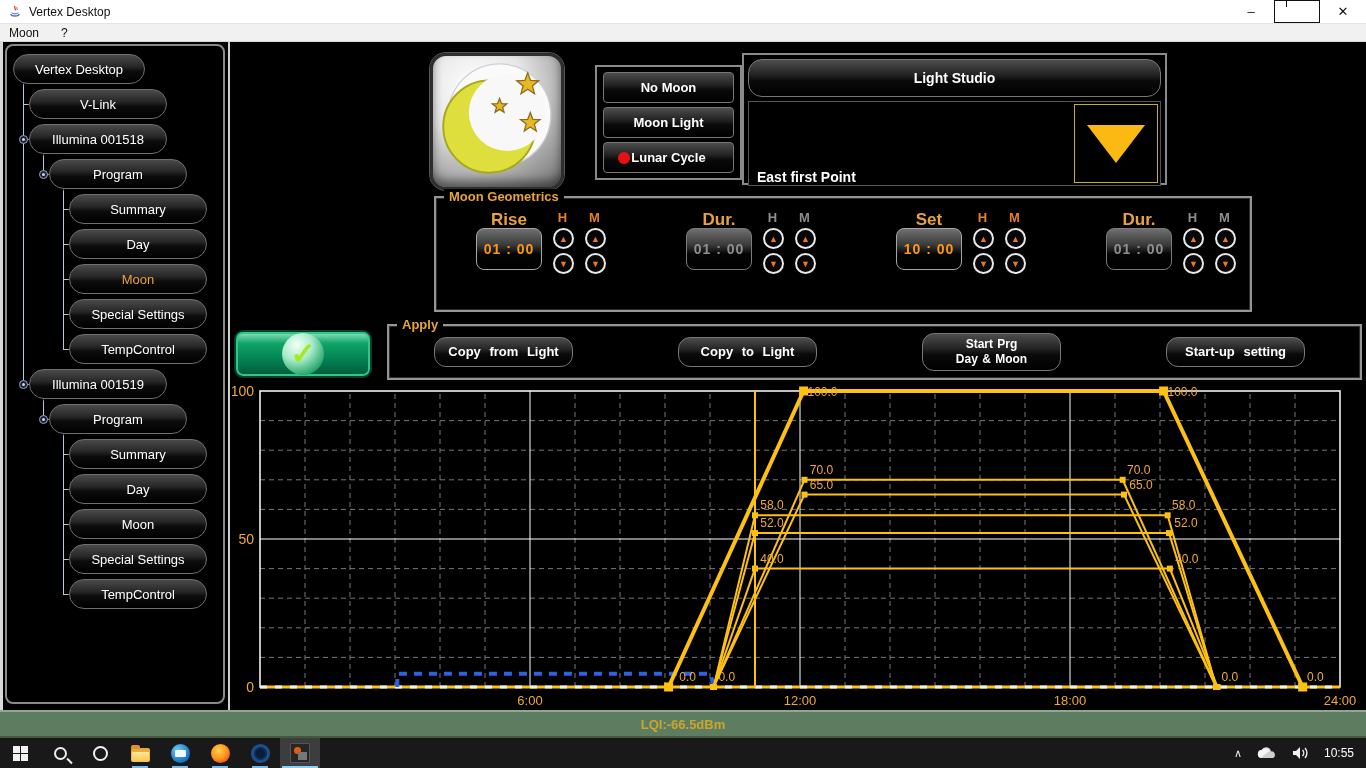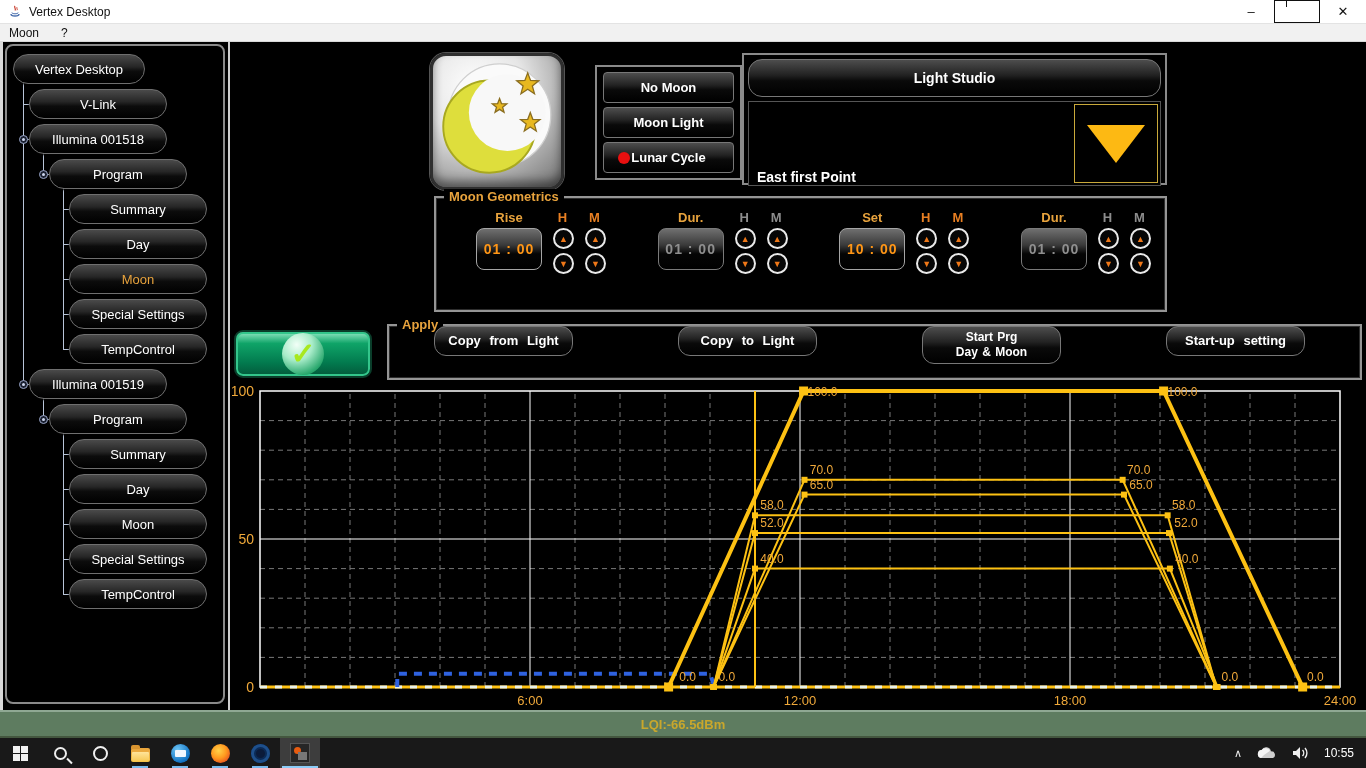--- a/index.html
+++ b/index.html
@@ -80,7 +80,7 @@
   .fieldset { position:absolute; border:2px solid #959595; box-shadow:inset 0 0 0 1px #2e2e2e; }
   .fieldset > .legend { position:absolute; left:8px; top:-9px; background:#000; padding:0 5px;
     color:#e8a33d; font-weight:bold; font-size:13px; }
-  .geo { left:202px; top:154px; width:733px; height:116px; }
+  .geo { left:202px; top:154px; width:818px; height:116px; }
   .geo-groups { position:absolute; left:40px; right:14px; top:12px; display:flex;
     justify-content:space-between; }
   .geo-unit { display:flex; gap:9px; }

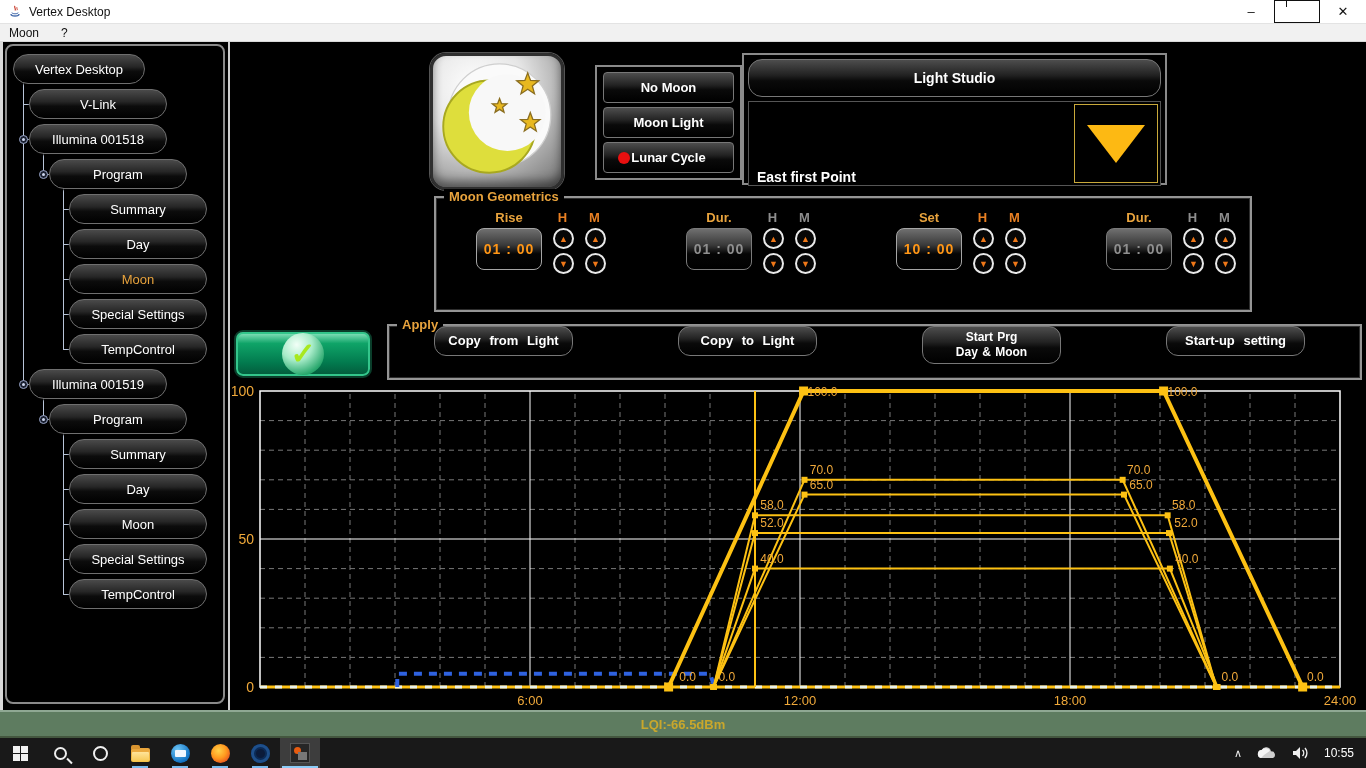--- a/index.html
+++ b/index.html
@@ -85,7 +85,7 @@
     justify-content:space-between; }
   .geo-unit { display:flex; gap:9px; }
   .geo-col { display:flex; flex-direction:column; align-items:center; }
-  .geo-label { height:18px; font-size:13px; font-weight:bold; color:#e8a33d; }
+  .geo-label { height:18px; font-size:17px; font-weight:bold; color:#e8a33d; }
   .geo-label.dim, .hm-label.dim { color:#8d8d8d; }
   .hm-label { height:18px; font-size:13px; font-weight:bold; color:#e87f22; }
   .time-box { width:66px; height:42px; border-radius:8px; text-align:center; line-height:40px;

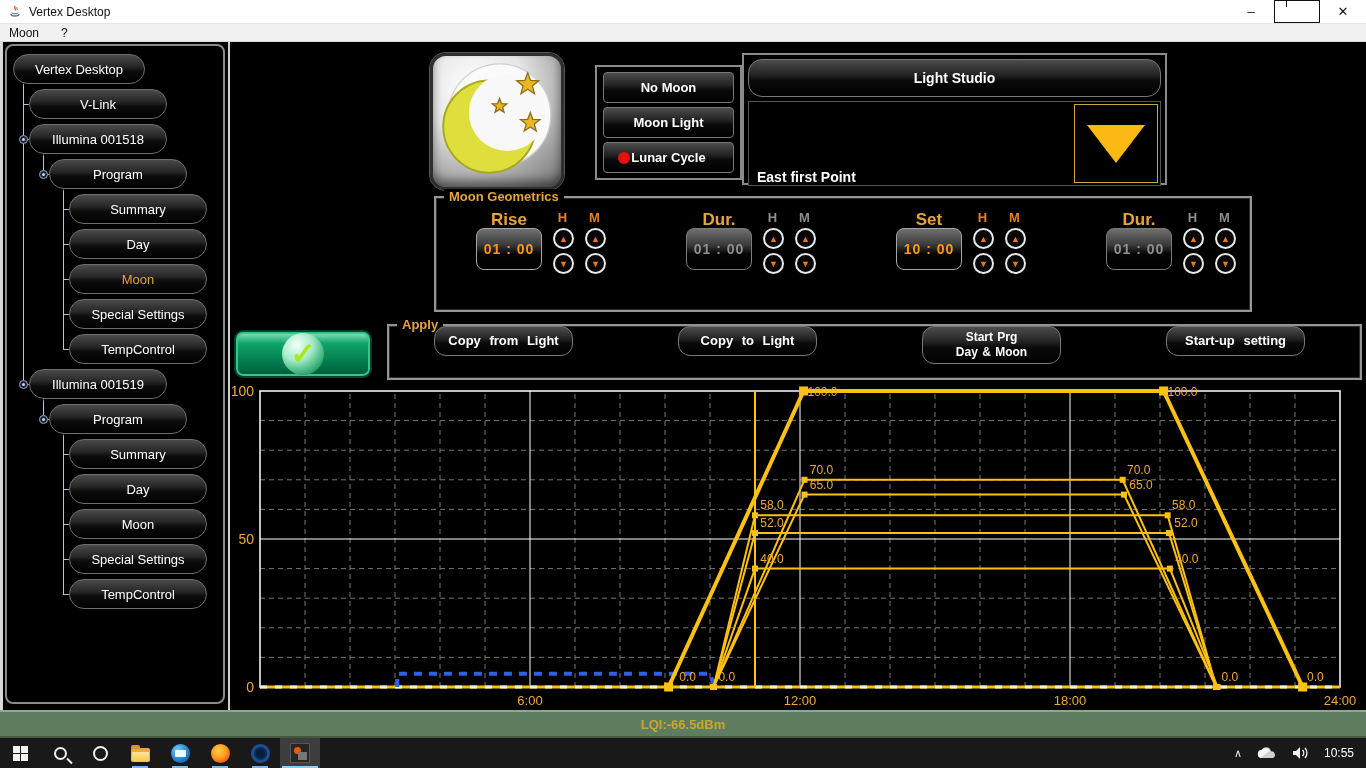--- a/index.html
+++ b/index.html
@@ -110,7 +110,7 @@
     color:#a8e81e; font-size:30px; font-weight:bold; line-height:1; }
   .apply-fs { left:155px; top:282px; width:975px; height:56px; }
   .apply-buttons { position:absolute; left:45px; right:55px; top:0; bottom:0; display:flex;
-    align-items:flex-start; justify-content:space-between; }
+    align-items:center; justify-content:space-between; }
   .apply-buttons .dark-btn { min-width:139px; height:30px; border-radius:12px;
     word-spacing:5px; flex-direction:column; line-height:1.25; }
   .apply-buttons .dark-btn.twoline { height:38px; font-size:12px; word-spacing:1px; }

